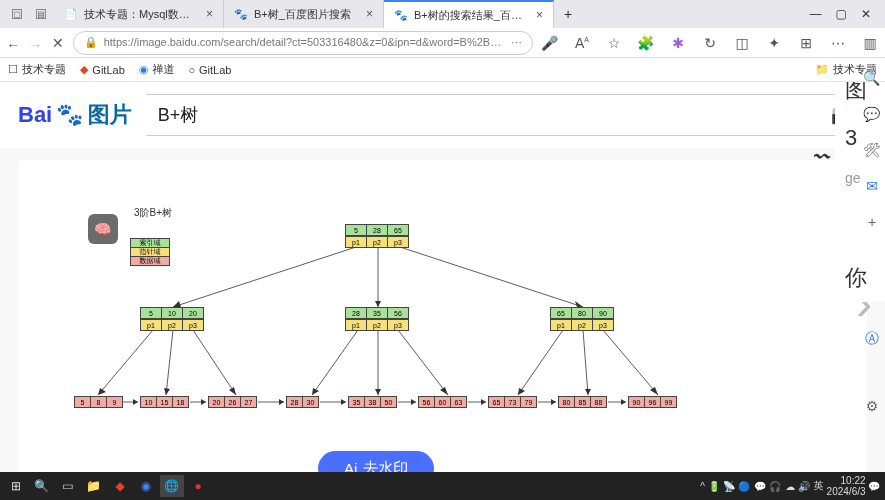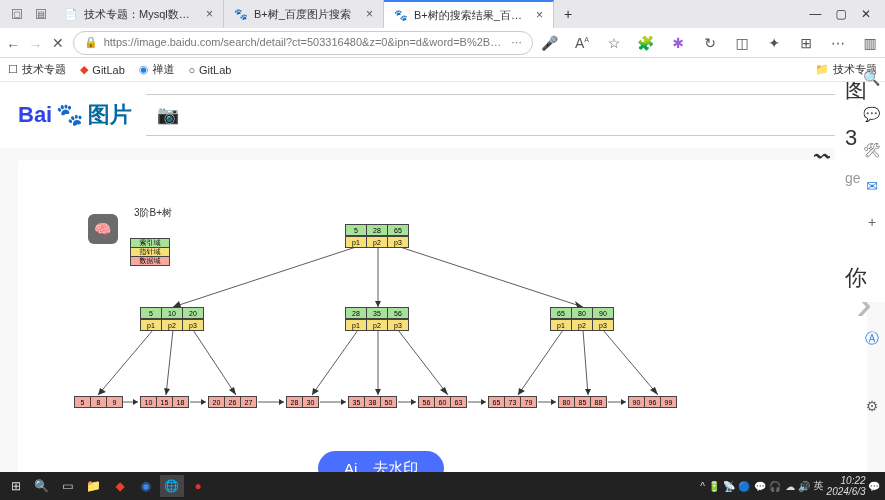--- a/index.html
+++ b/index.html
@@ -166,6 +166,7 @@
         <span class="red">图片</span>
     </div>
     <div class="search-input">
+      <input value="B+树" style="">
       <span class="cam">📷</span>
     </div>
   </div>

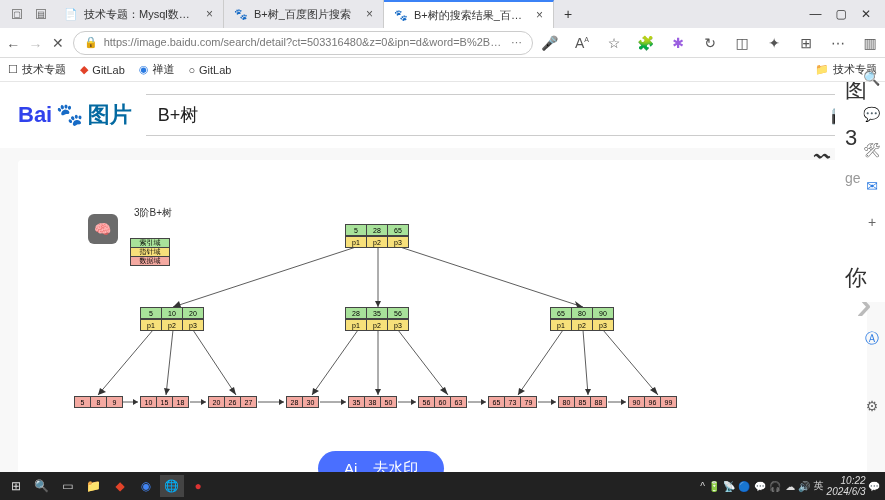--- a/index.html
+++ b/index.html
@@ -70,7 +70,7 @@
   
   .next-arrow { position:absolute; right:-5px; top:115px; font-size:48px; color:#bbb; cursor:pointer;}
   
-  .watermark-btn { position:absolute; left:300px; bottom:4px; background:#4a6fff; color:#fff; padding:8px 26px; border-radius:22px; font-size:15px; display:flex; align-items:center; gap:16px;}
+  .watermark-btn { position:absolute; left:300px; bottom:4px; background:#4a6fff; color:#fff; padding:8px 26px; border-radius:22px; font-size:15px; display:flex; align-items:center; gap:6px;}
   
   .taskbar { position:absolute; bottom:0; left:0; right:0; height:28px; background:#222; display:flex; align-items:center; padding:0 4px; gap:2px;}
   .task-item { width:24px; height:22px; display:flex; align-items:center; justify-content:center; color:#ddd; font-size:12px;}

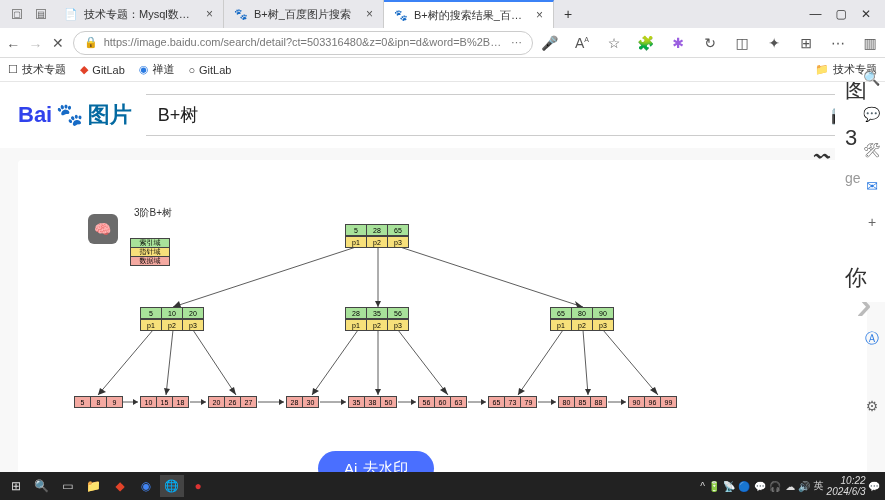--- a/index.html
+++ b/index.html
@@ -75,7 +75,7 @@
   .taskbar { position:absolute; bottom:0; left:0; right:0; height:28px; background:#222; display:flex; align-items:center; padding:0 4px; gap:2px;}
   .task-item { width:24px; height:22px; display:flex; align-items:center; justify-content:center; color:#ddd; font-size:12px;}
   .task-right { margin-left:auto; display:flex; align-items:center; gap:3px; color:#ddd; font-size:10px;}
-  .task-right .clock { text-align:right; line-height:1.1;font-style:italic;}
+  .task-right .clock { text-align:right; line-height:1.1;}
   
   .float-brain { position:absolute; top:92px; right:42px; width:48px; height:48px; border-radius:50%; background:#fff; box-shadow:0 2px 8px rgba(0,0,0,.2); display:flex; align-items:center; justify-content:center; font-size:24px;}
   .float-icon2 { position:absolute; top:60px; right:48px; width:30px; height:20px; color:#333; font-size:16px; text-align:center;}

